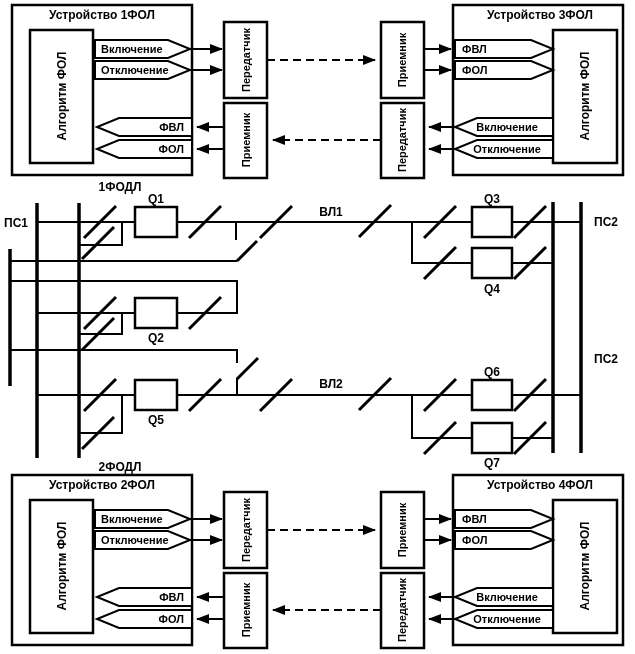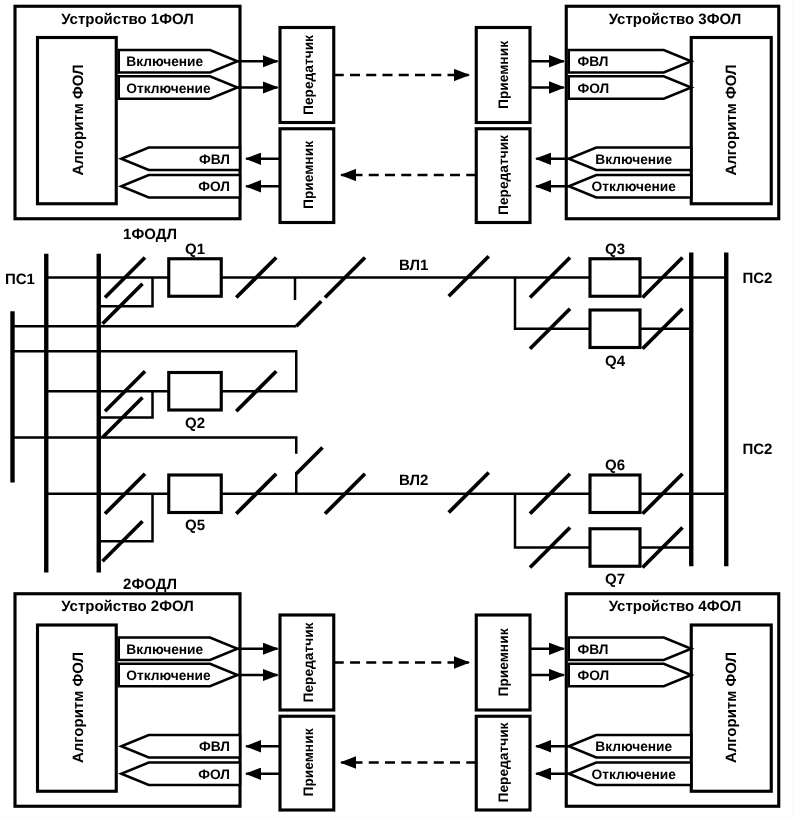--- a/index.html
+++ b/index.html
@@ -3,7 +3,7 @@
 <meta charset="utf-8">
 <style>
   html,body{margin:0;padding:0;background:#ffffff;}
-  .stage{width:635px;height:654px;position:relative;background:#e5e5e5;}
+  .stage{width:635px;height:654px;position:relative;background:#a3a3a3;}
   svg{display:block;}
   .bx{fill:#ffffff;stroke:#000000;stroke-width:2.5;}
   .pt{fill:#ffffff;stroke:#000000;stroke-width:2;}

